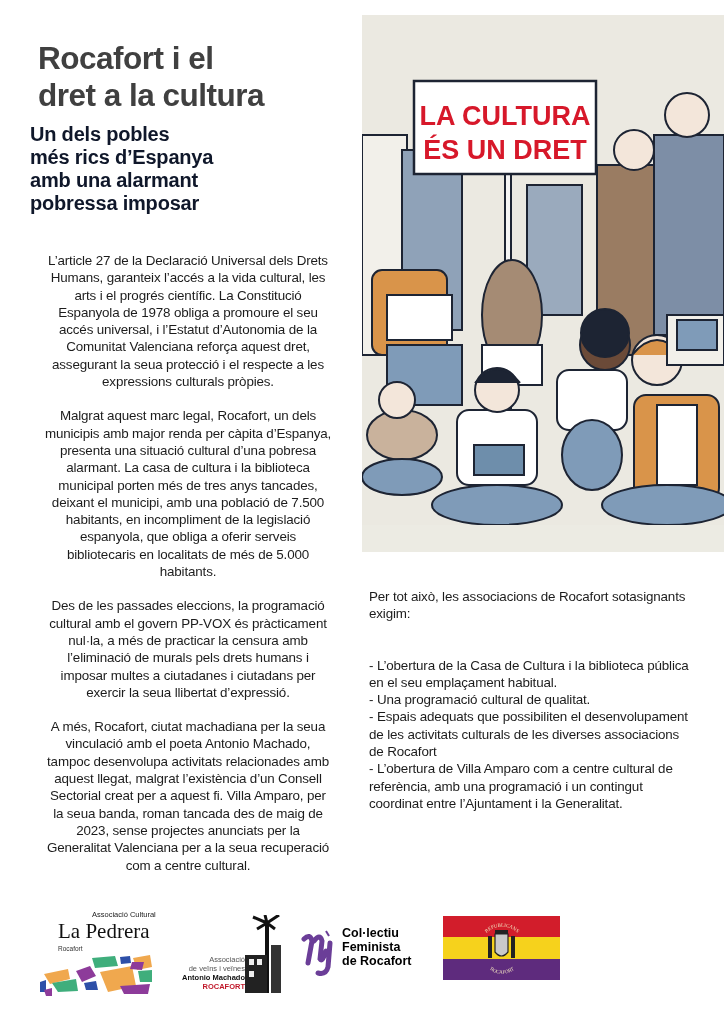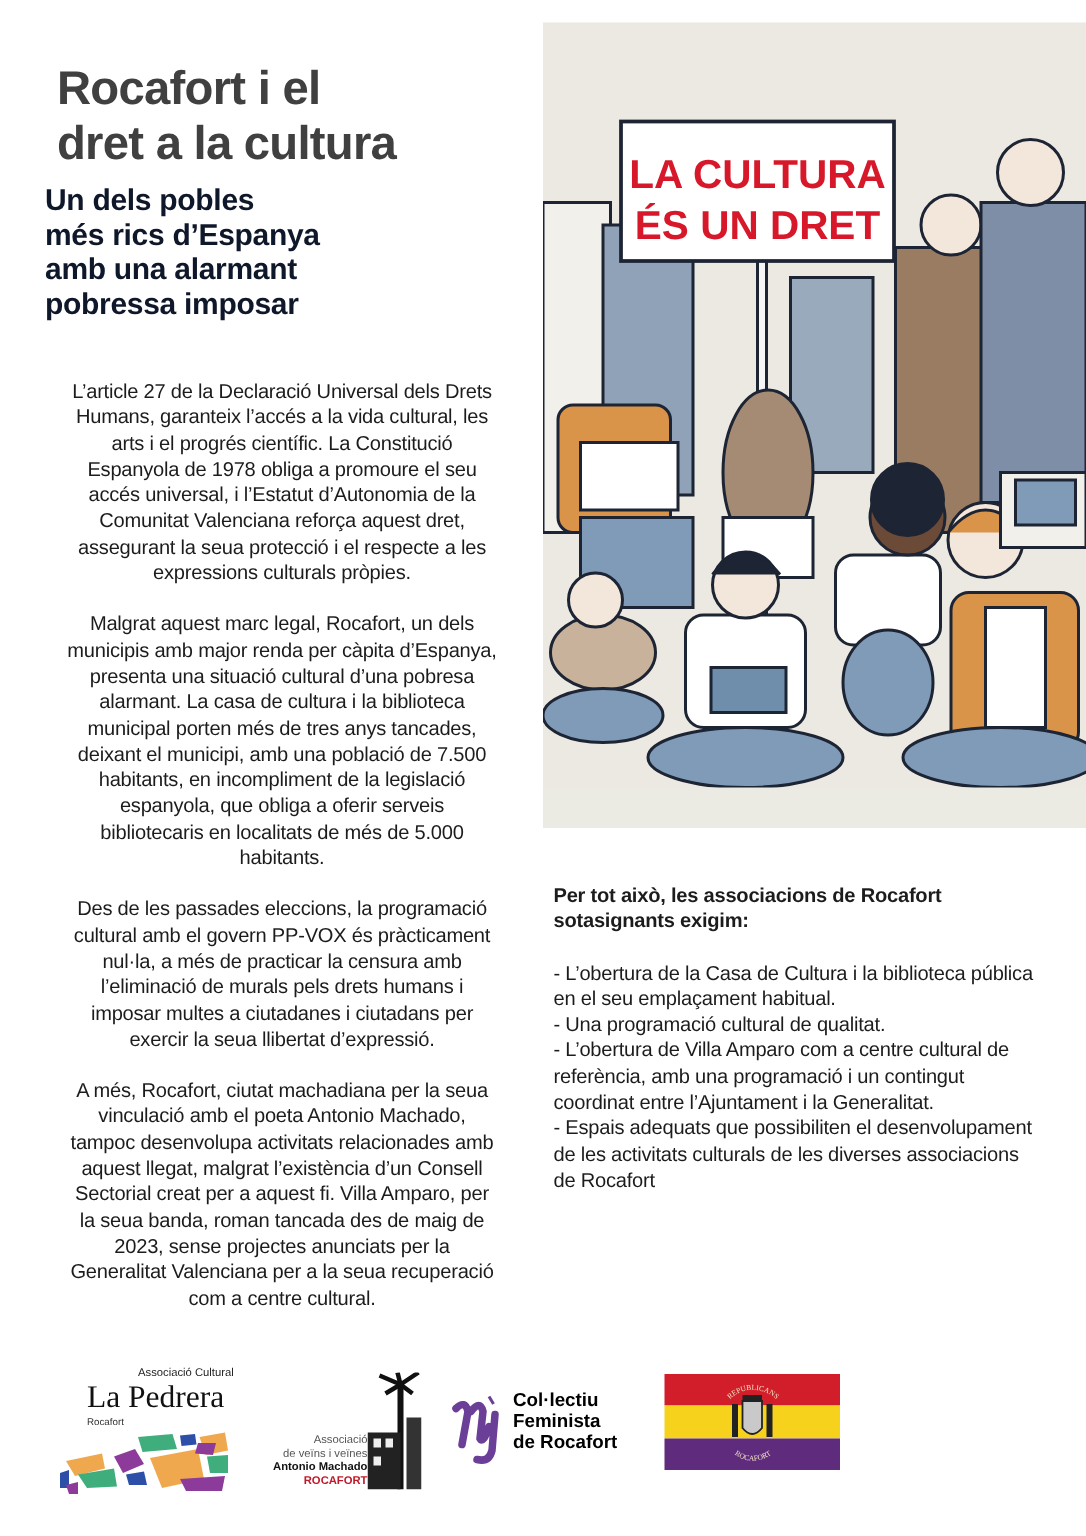--- a/index.html
+++ b/index.html
@@ -9,7 +9,7 @@
   .body-col { position: absolute; left: 44px; top: 252px; width: 300px; font-size: 13.4px; line-height: 17.3px; letter-spacing: -0.15px; }
   .body-col p { margin: 0 12px 17px 0; text-align: center; }
   .right-col { position: absolute; left: 369px; top: 588px; width: 320px; font-size: 13.4px; line-height: 17.3px; letter-spacing: -0.15px; }
-  .right-col .lead { font-weight: 700; margin: 0 0 17px 0; }
+  .right-col .lead { font-weight: 400; margin: 0 0 34px 0; }
   .right-col ul { list-style: none; margin: 0; padding: 0; }
   .right-col li { margin: 0; }
   .illustration { position: absolute; left: 362px; top: 15px; width: 362px; height: 537px; background: #eceae2; overflow: hidden; }

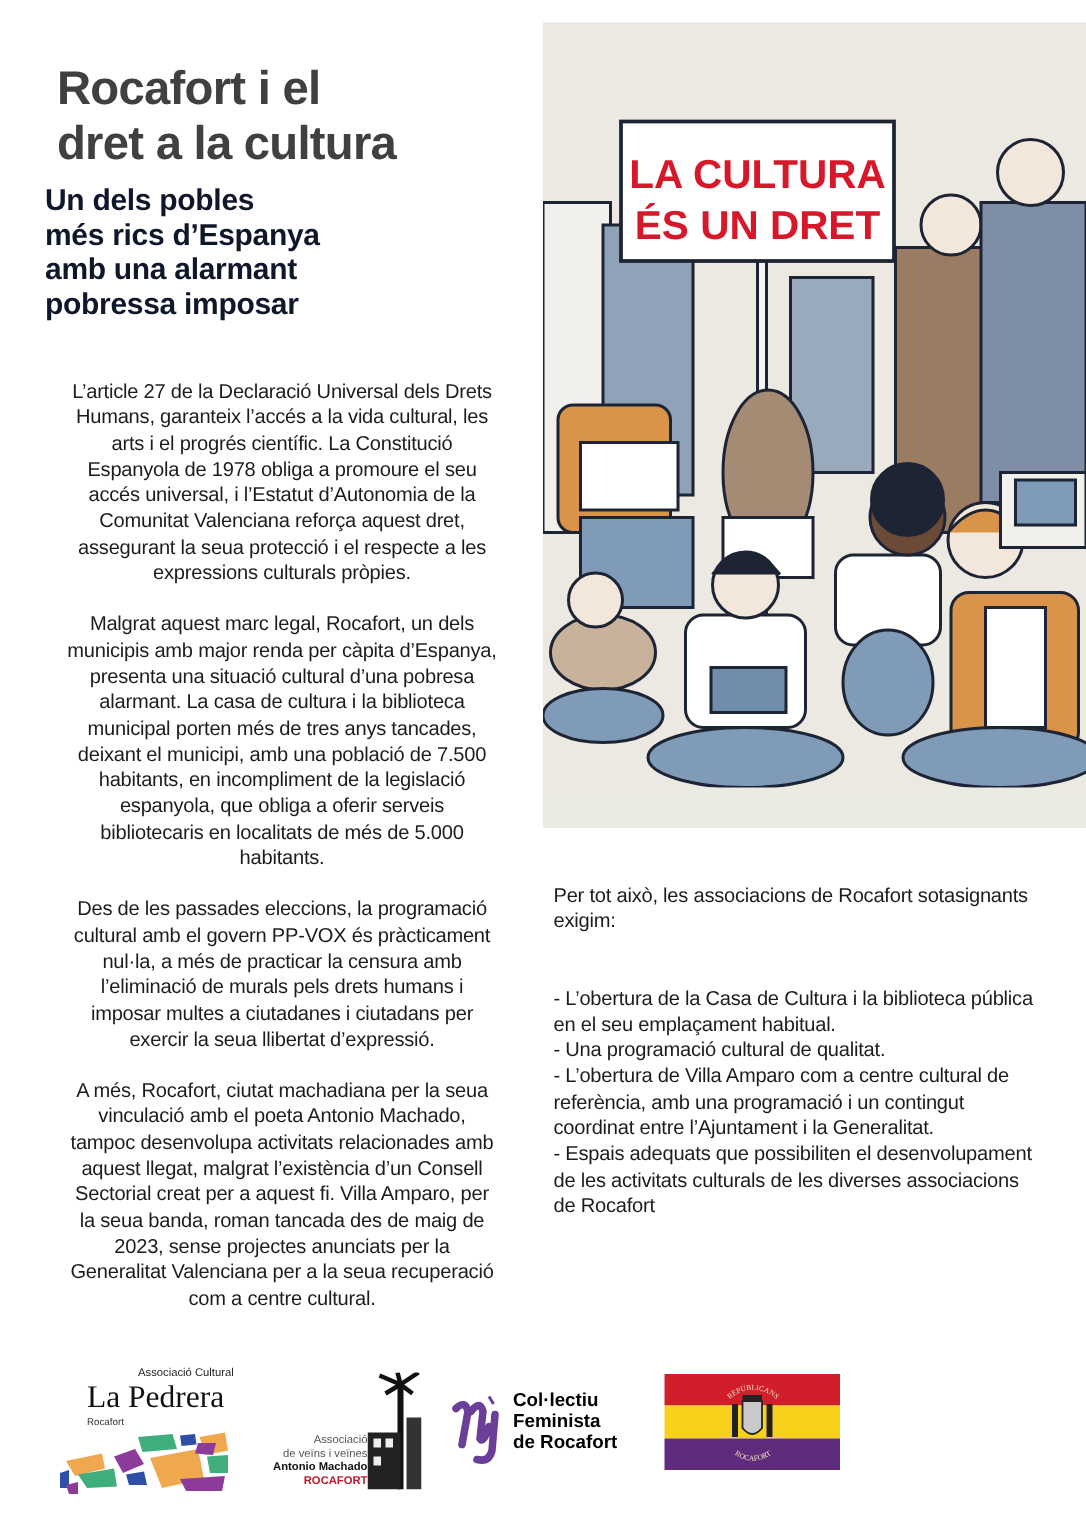--- a/index.html
+++ b/index.html
@@ -111,8 +111,8 @@
   <ul>
     <li>- L’obertura de la Casa de Cultura i la biblioteca pública en el seu emplaçament habitual.</li>
     <li>- Una programació cultural de qualitat.</li>
+    <li>- Espais adequats que possibiliten el desenvolupament de les activitats culturals de les diverses associacions de Rocafort</li>
     <li>- L’obertura de Villa Amparo com a centre cultural de referència, amb una programació i un contingut coordinat entre l’Ajuntament i la Generalitat.</li>
-    <li>- Espais adequats que possibiliten el desenvolupament de les activitats culturals de les diverses associacions de Rocafort</li>
   </ul>
 </div>
 

